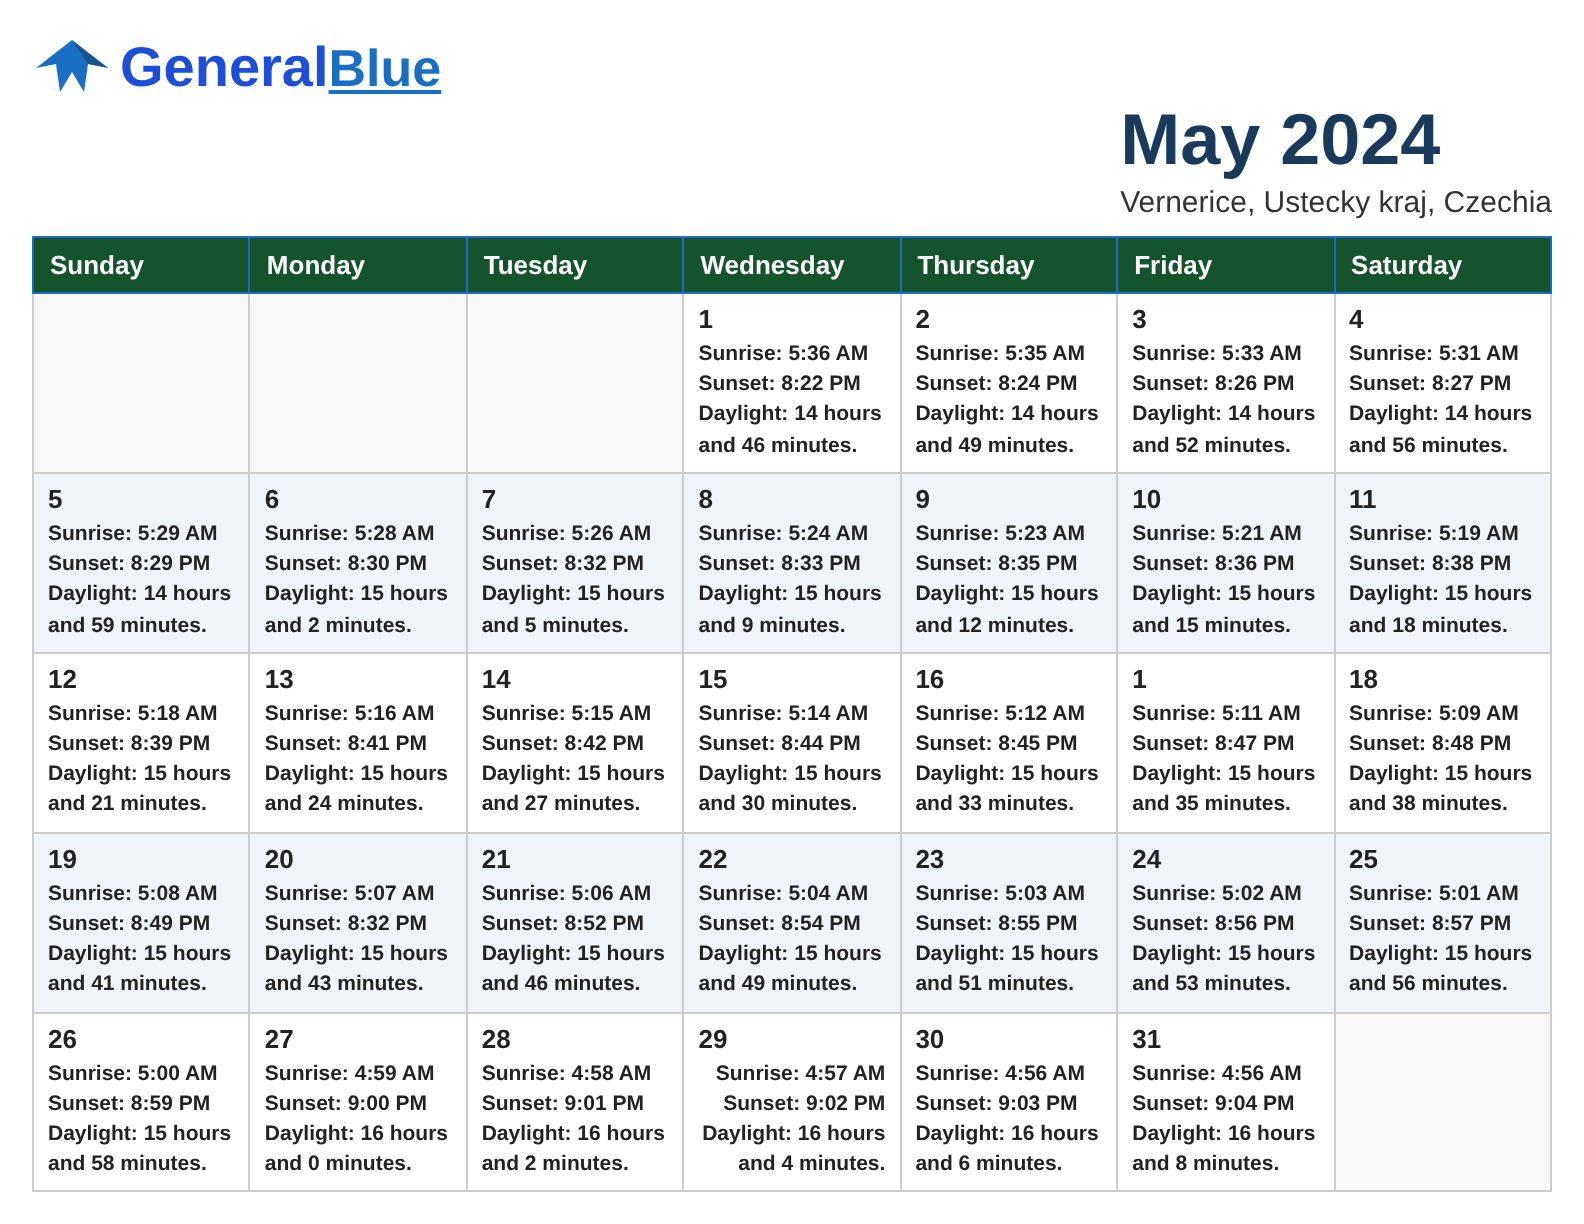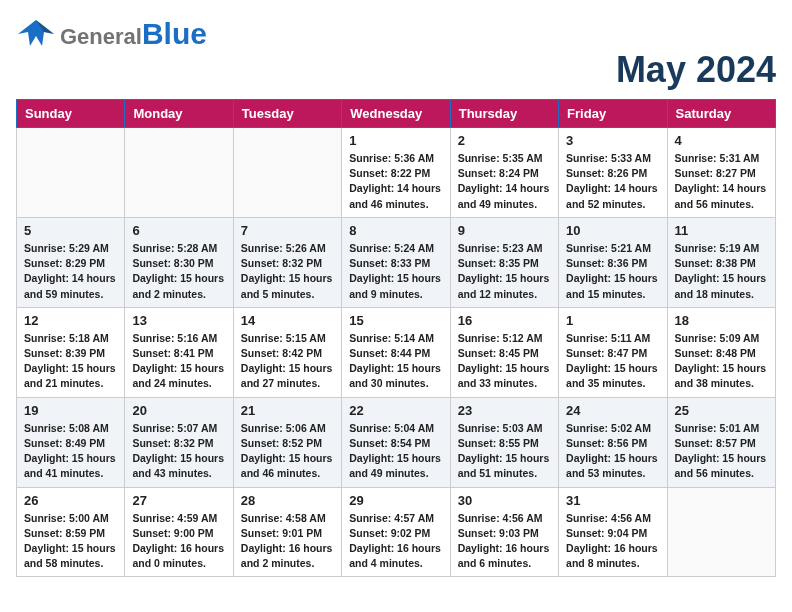--- a/index.html
+++ b/index.html
@@ -32,9 +32,9 @@
       color: #1a6fc4;
     }
     .logo-general {
-      font-size: 22px;
-      font-weight: bold;
-      color: #737373;
+      font-size: 28px;
+      font-weight: bold;
+      color: #1d4ed8;
     }
     .title-block {
       text-align: left;

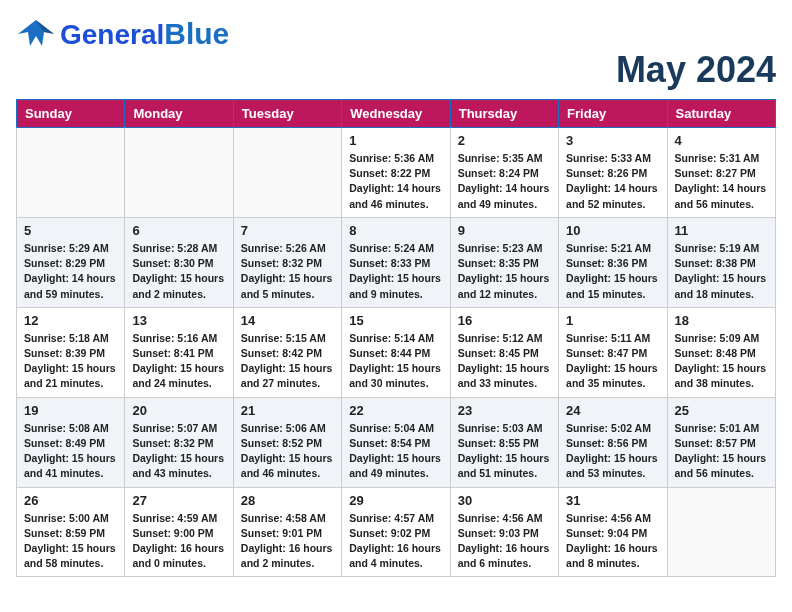--- a/index.html
+++ b/index.html
@@ -27,9 +27,10 @@
       gap: 4px;
     }
     .logo-blue {
-      font-size: 30px;
+      font-size: 26px;
       font-weight: bold;
       color: #1a6fc4;
+      text-decoration: underline;
     }
     .logo-general {
       font-size: 28px;

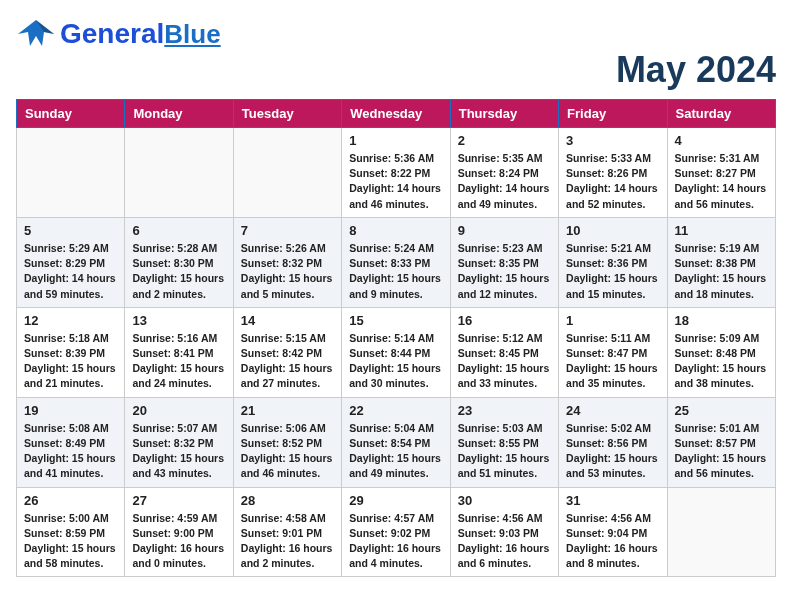--- a/index.html
+++ b/index.html
@@ -115,6 +115,7 @@
   </div>
   <div class="title-block">
     <div class="month-title">May 2024</div>
+    <div class="location">Vernerice, Ustecky kraj, Czechia</div>
   </div>
 </div>
 

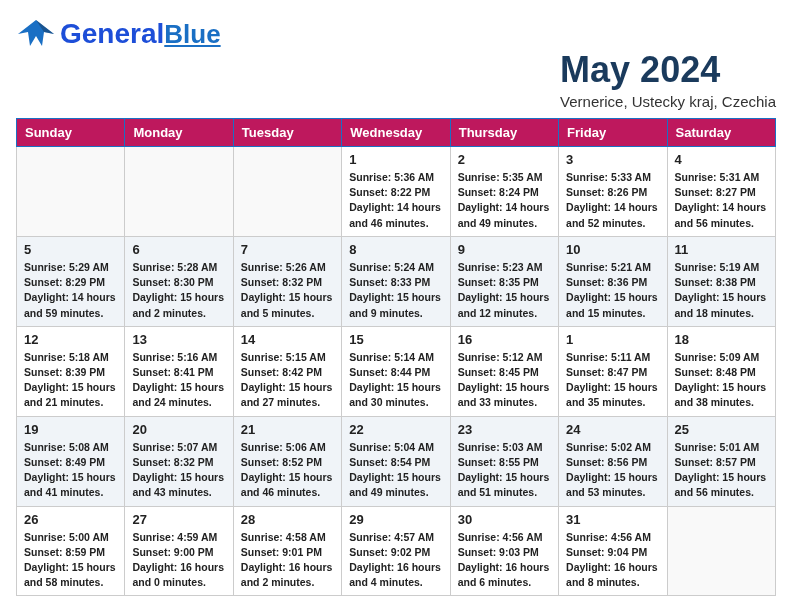--- a/index.html
+++ b/index.html
@@ -57,7 +57,7 @@
       border: 1px solid #ccc;
     }
     .calendar th {
-      background: #be185d;
+      background: #14532d;
       color: #fff;
       font-size: 13px;
       font-weight: bold;

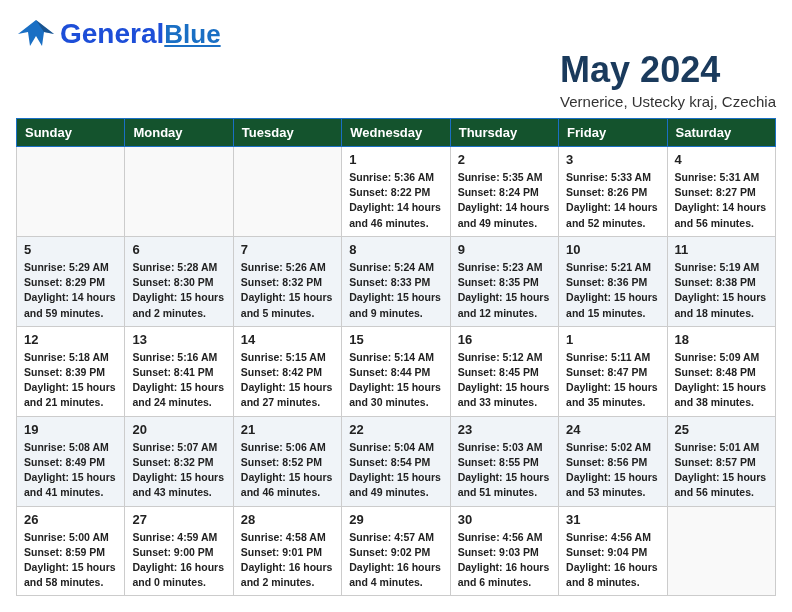--- a/index.html
+++ b/index.html
@@ -342,7 +342,7 @@
         </td>
         <td>
           <span class="day-num">29</span>
-          <div class="day-info" style="white-space: pre-line;">Sunrise: 4:57 AM
+          <div class="day-info" style="white-space: pre-line; text-align: right;">Sunrise: 4:57 AM
 Sunset: 9:02 PM
 Daylight: 16 hours
 and 4 minutes.</div>

